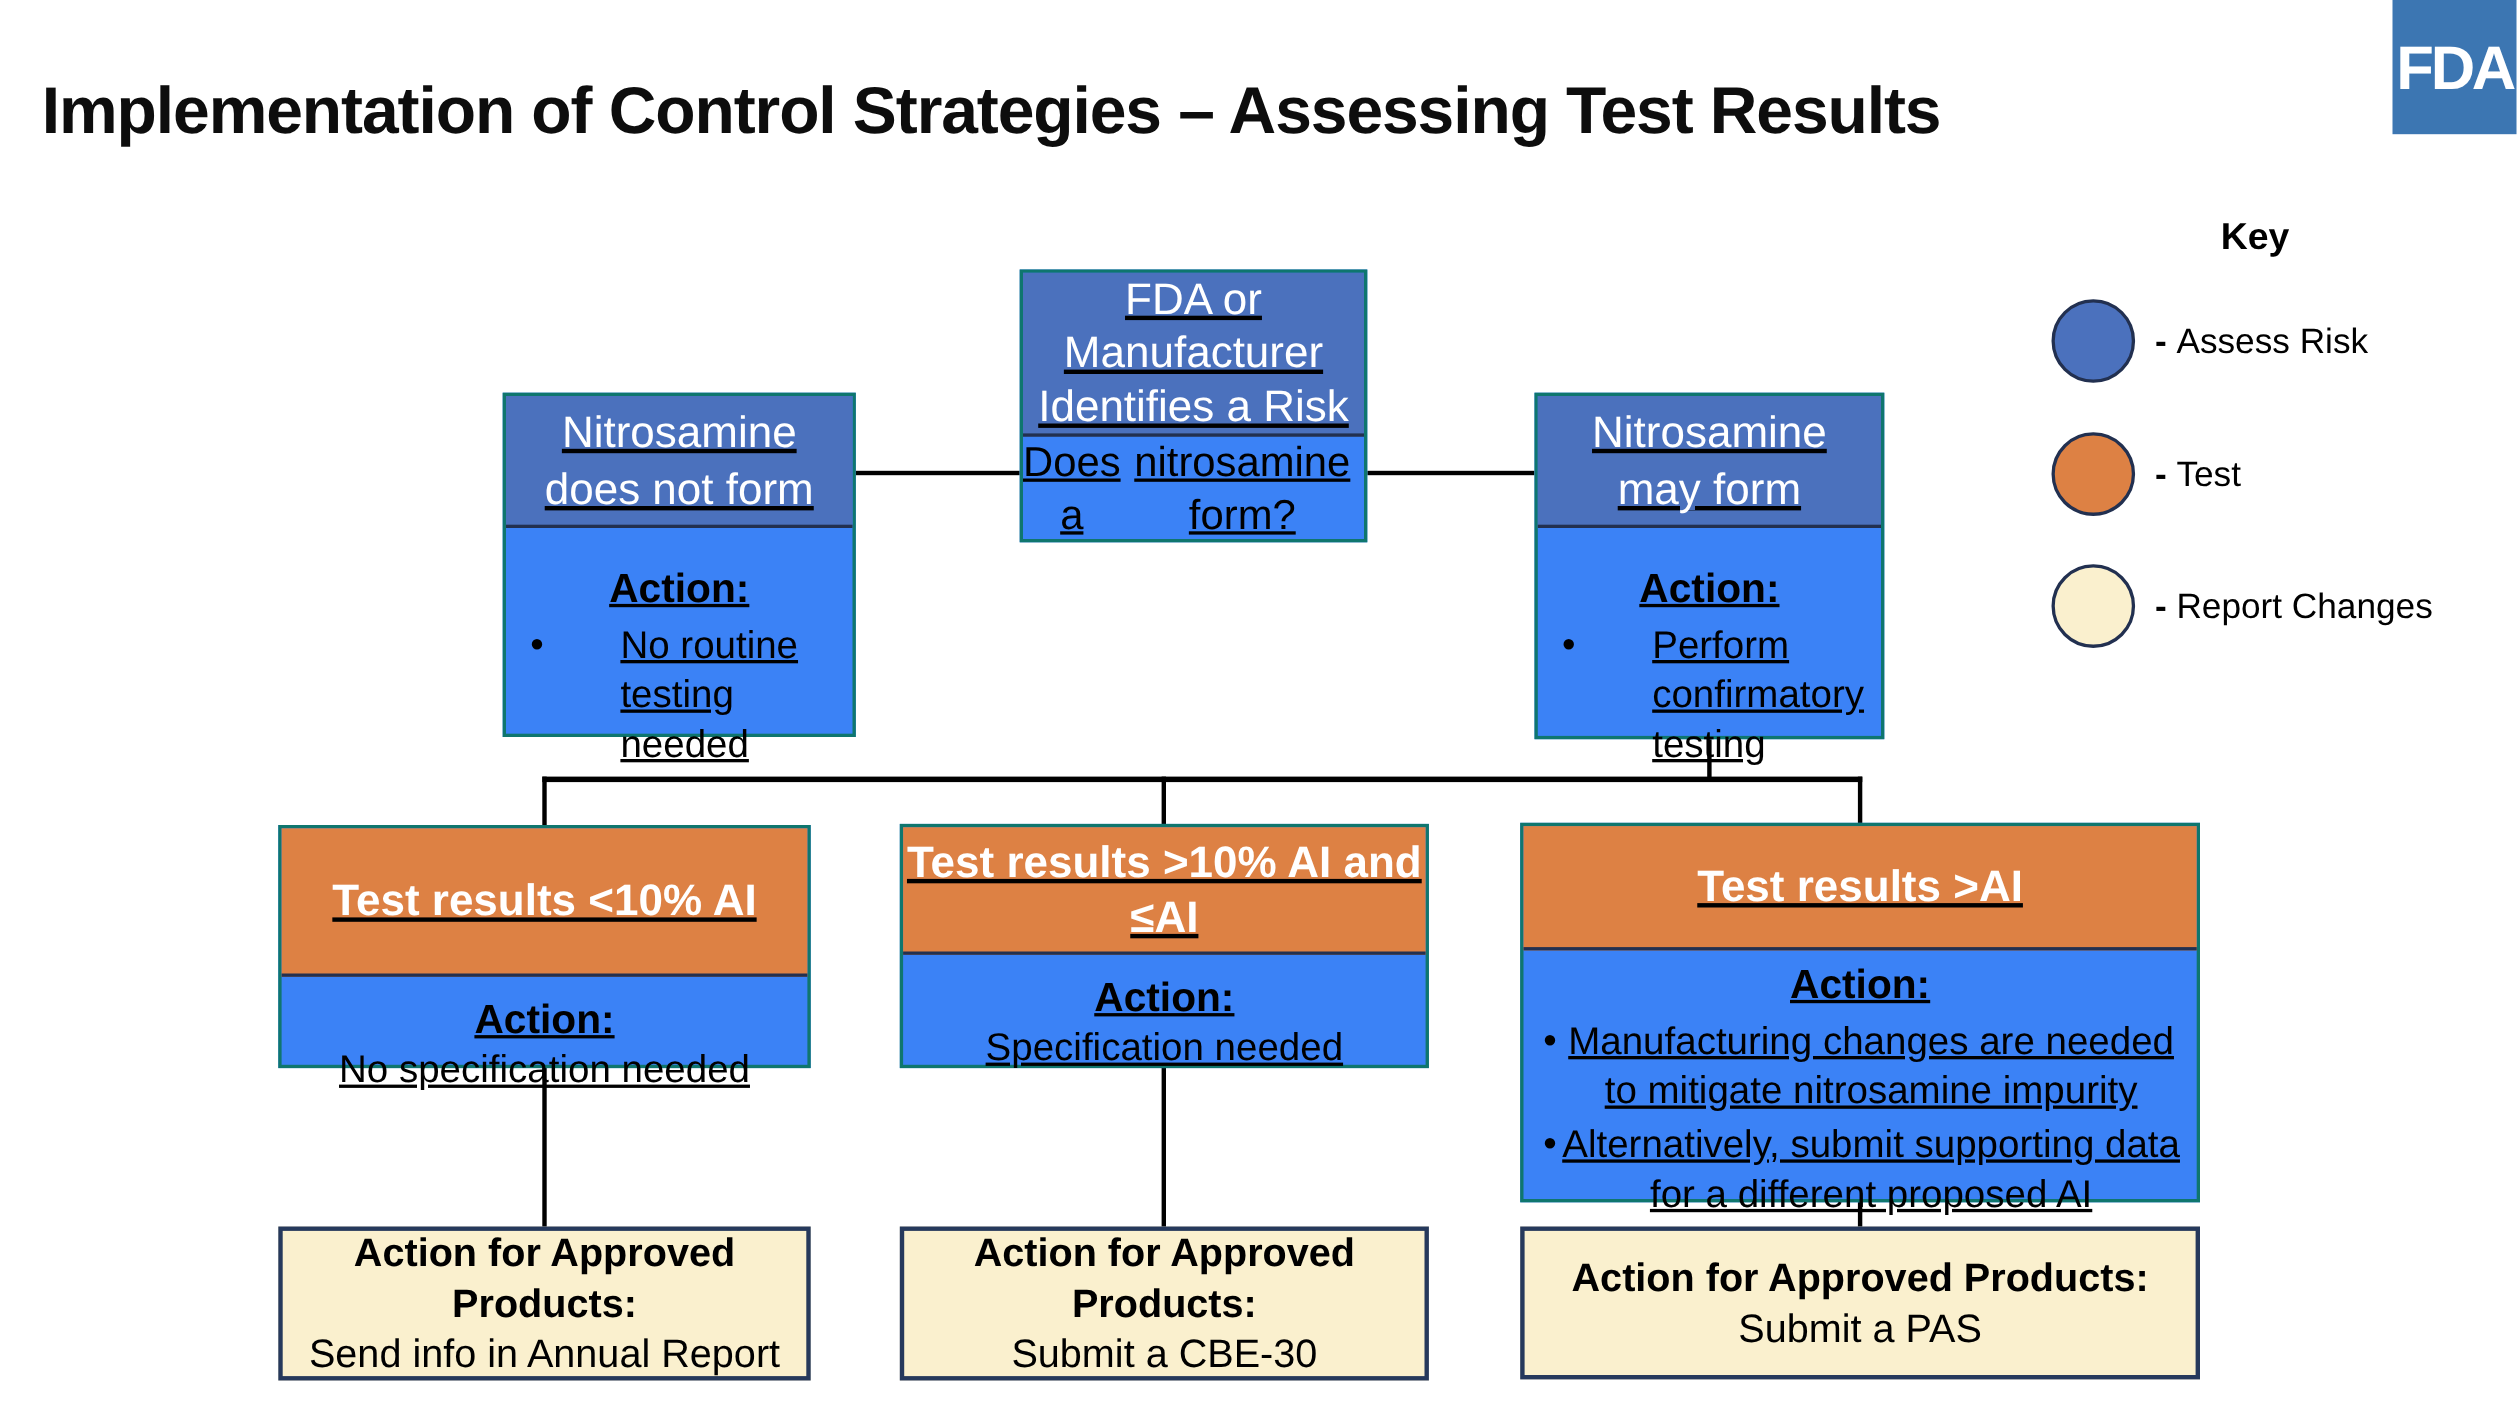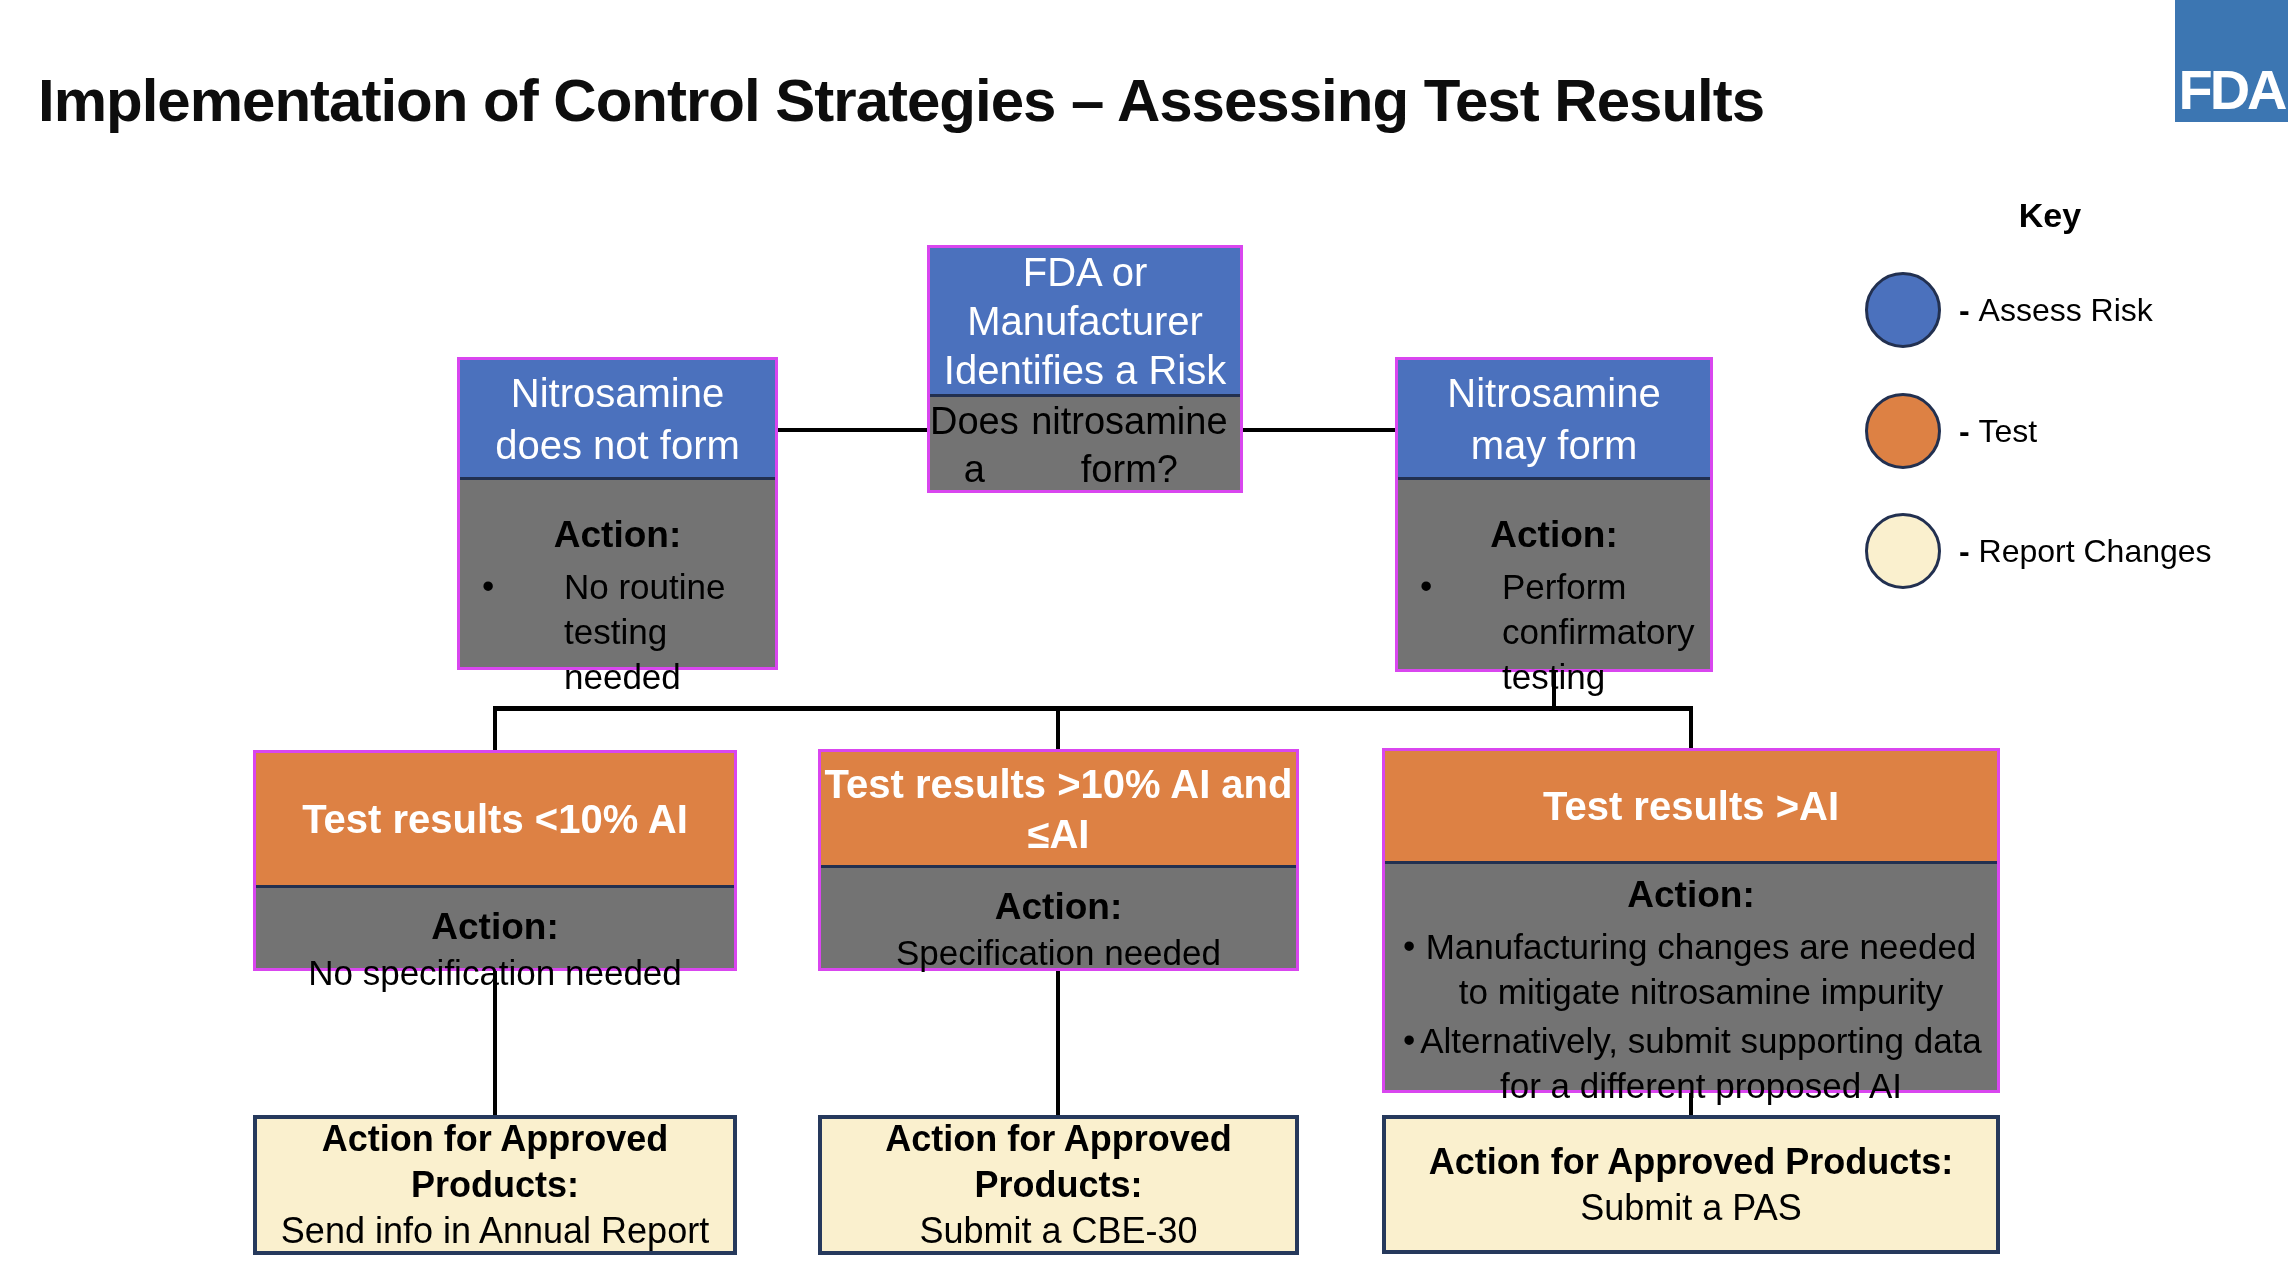--- a/index.html
+++ b/index.html
@@ -17,7 +17,7 @@
   
   .fda-logo{
     position:absolute;left:2175px;top:0;width:113px;height:122px;
-    background:#3c76b2;display:flex;align-items:flex-end;justify-content:center;
+    background:#3c76b2;display:flex;align-items:center;justify-content:center;
   }
   .fda-logo span{
     color:#ffffff;font-size:56px;font-weight:700;letter-spacing:-3px;

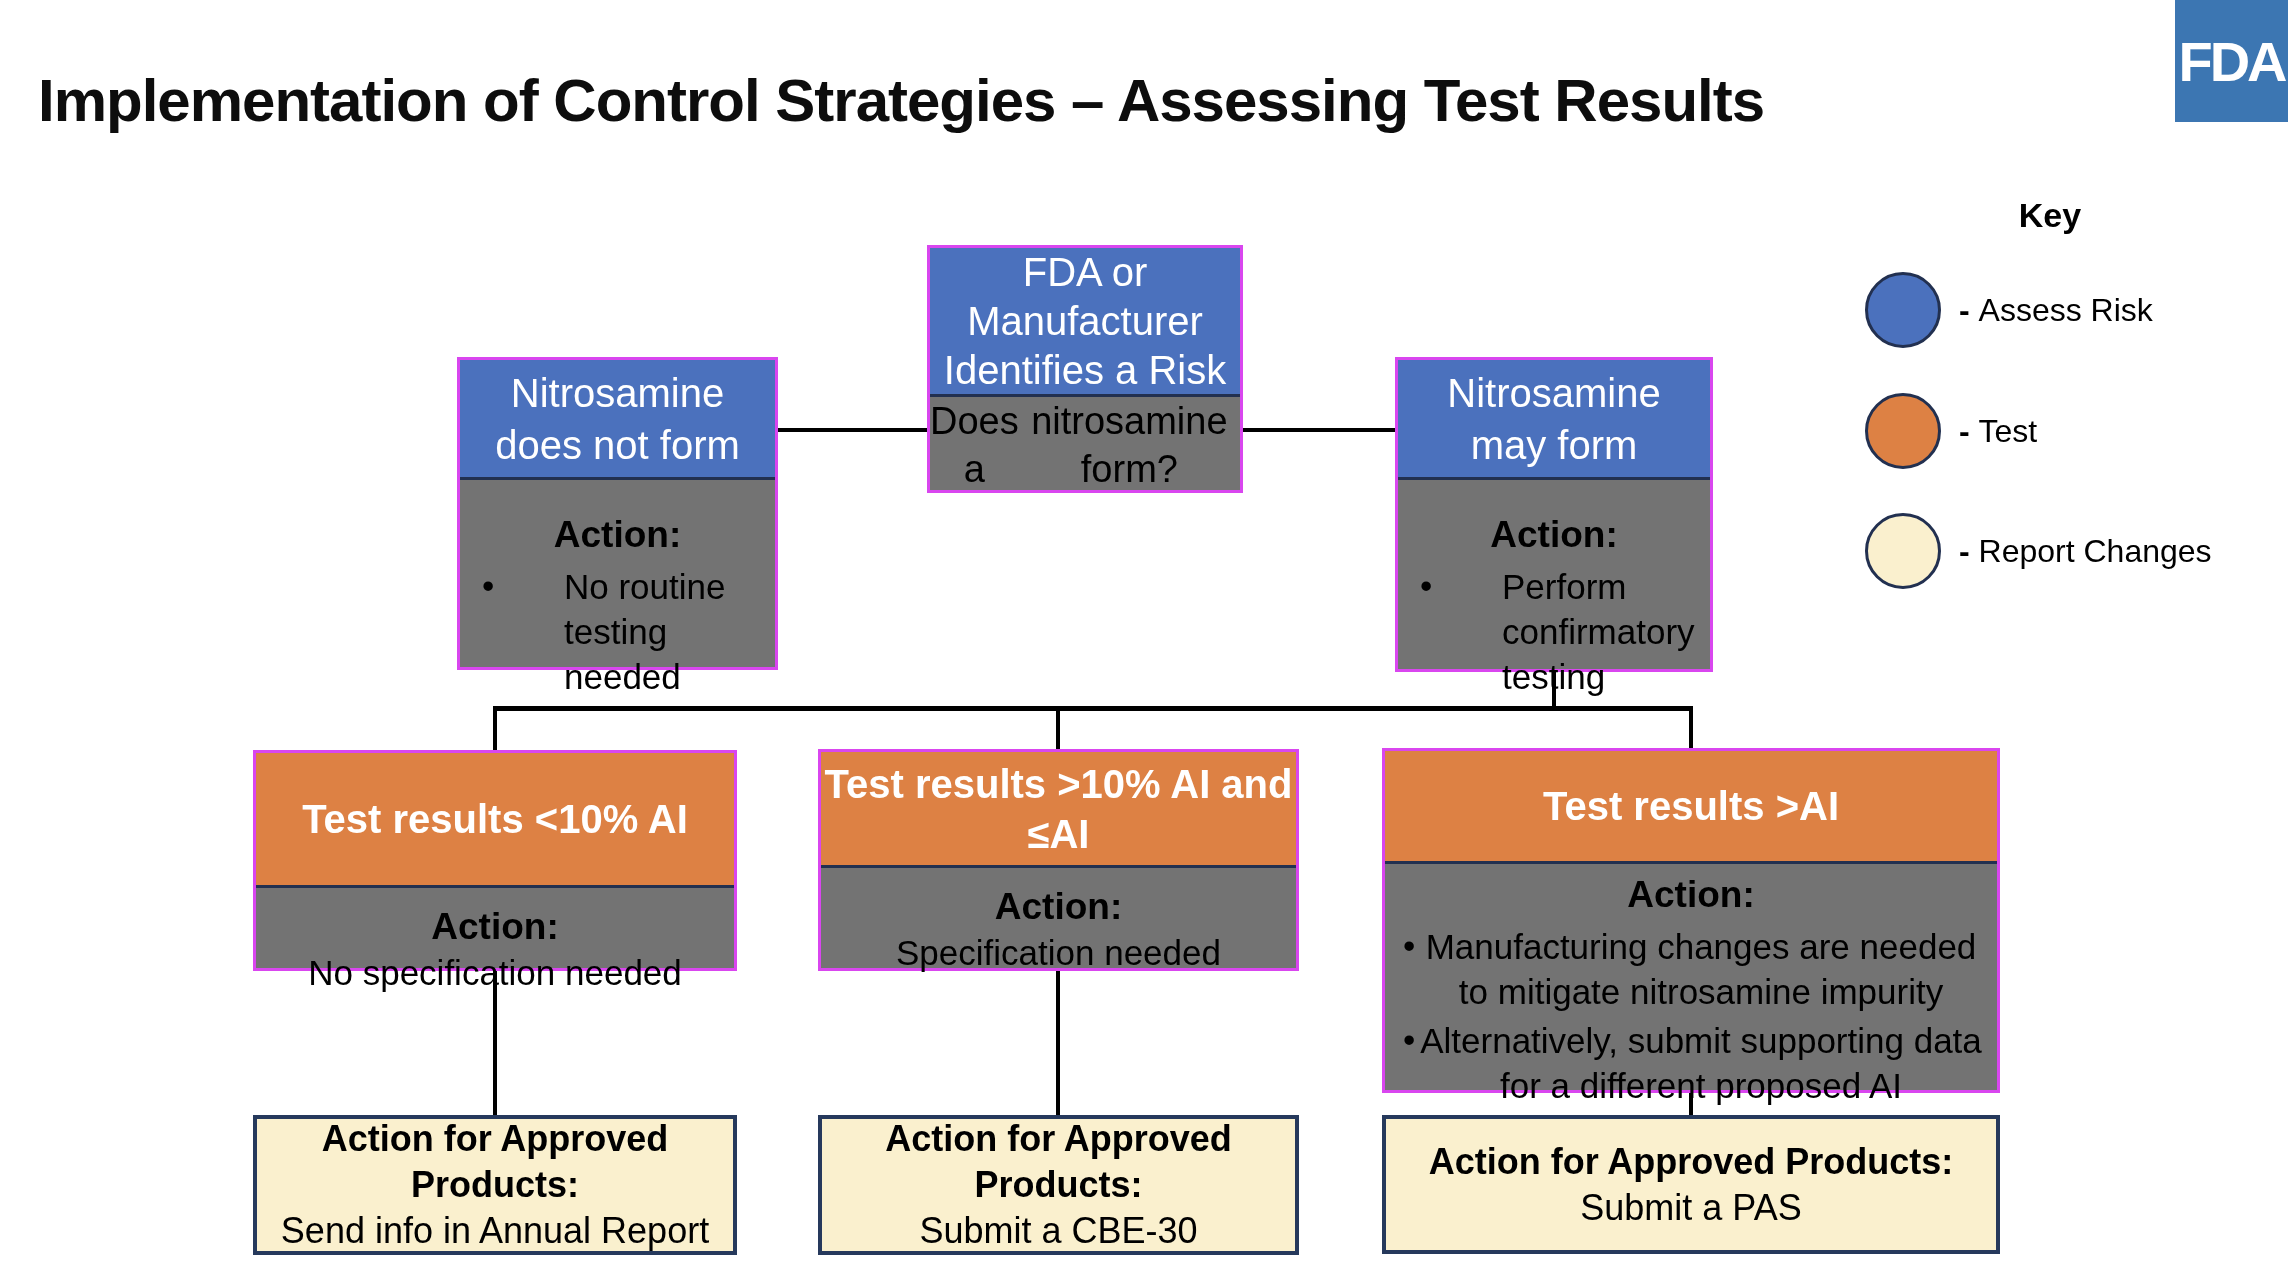--- a/index.html
+++ b/index.html
@@ -43,7 +43,7 @@
   
   .fbox{
     position:absolute;box-sizing:border-box;
-    border:3px solid #d946ef;background:#737373;
+    border:3px solid #0f766e;background:#3b82f6;text-decoration:underline;
   }
   .fbox .hdr{
     box-sizing:border-box;border-bottom:3px solid #223050;

